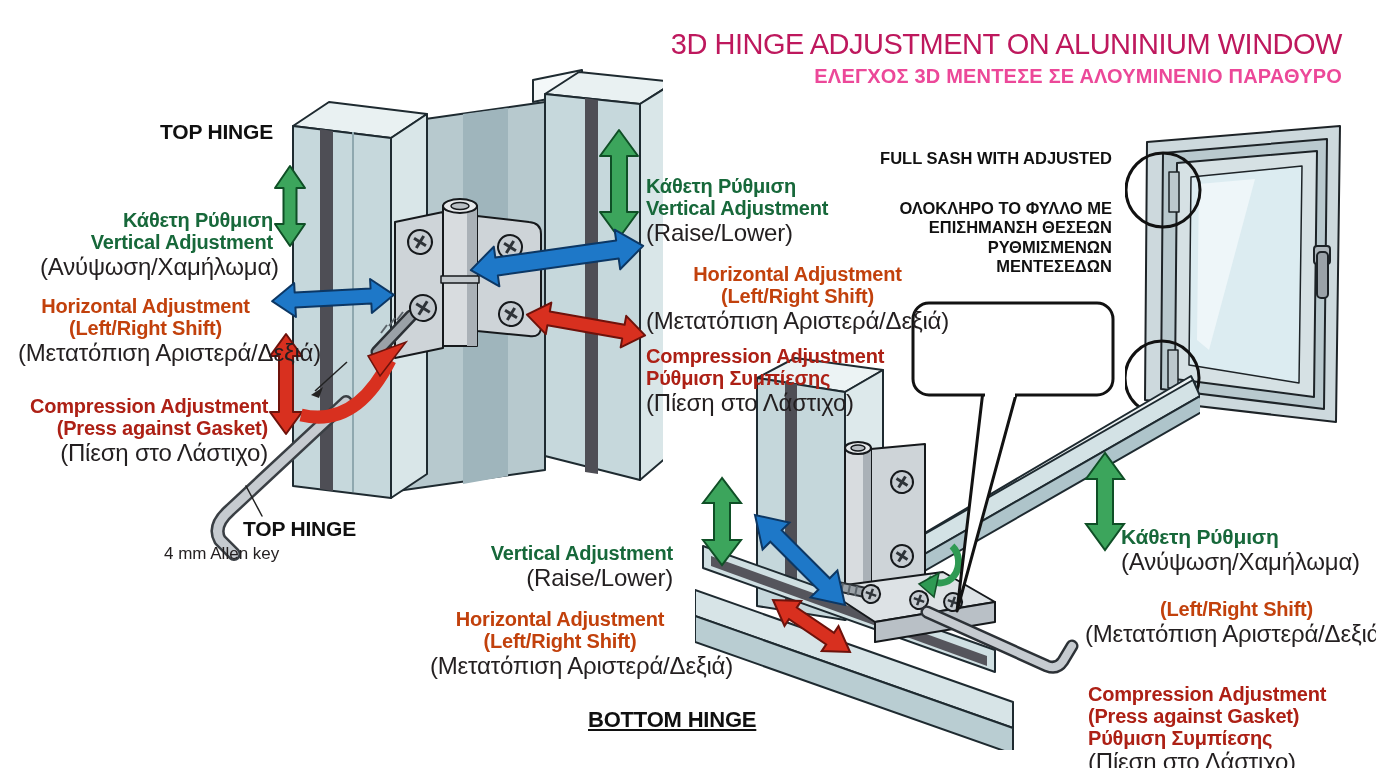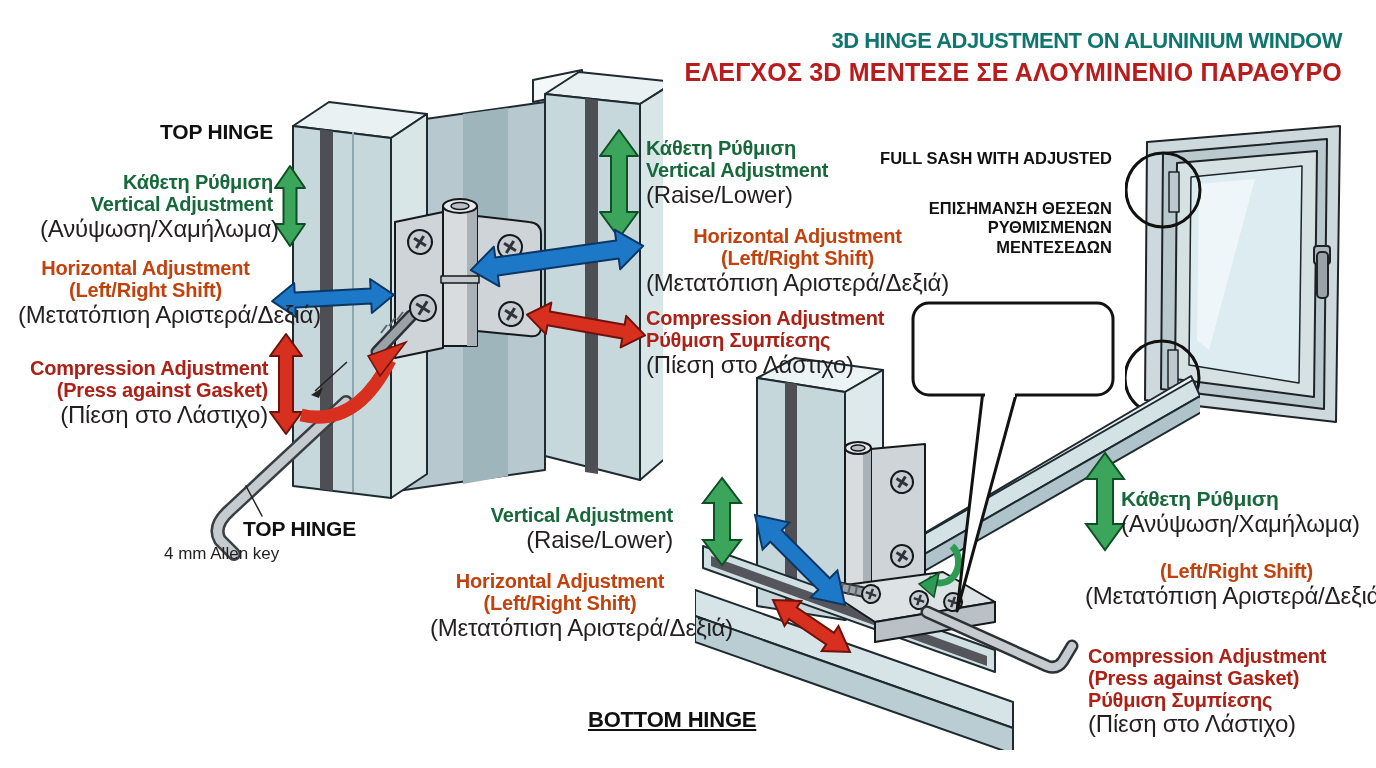--- a/index.html
+++ b/index.html
@@ -16,7 +16,7 @@
   .heading{position:absolute;color:#101010;font-weight:bold;font-size:21px;white-space:nowrap;letter-spacing:-0.2px;}
   .caption{position:absolute;color:#231f20;font-size:17px;white-space:nowrap;}
   #title-block{position:absolute;top:28px;right:34px;text-align:right;}
-  .title1{font-size:22px;font-weight:bold;color:#0f766e;letter-spacing:-0.5px;white-space:nowrap;}
+  .title1{font-size:29px;font-weight:normal;color:#be185d;letter-spacing:-0.5px;white-space:nowrap;}
   .title2{font-size:25px;font-weight:bold;color:#b91c1c;letter-spacing:0.2px;margin-top:4px;white-space:nowrap;}
   #sash-en{position:absolute;left:860px;top:149px;width:252px;text-align:right;
            font-size:16.5px;font-weight:bold;color:#111;line-height:1.15;white-space:nowrap;}

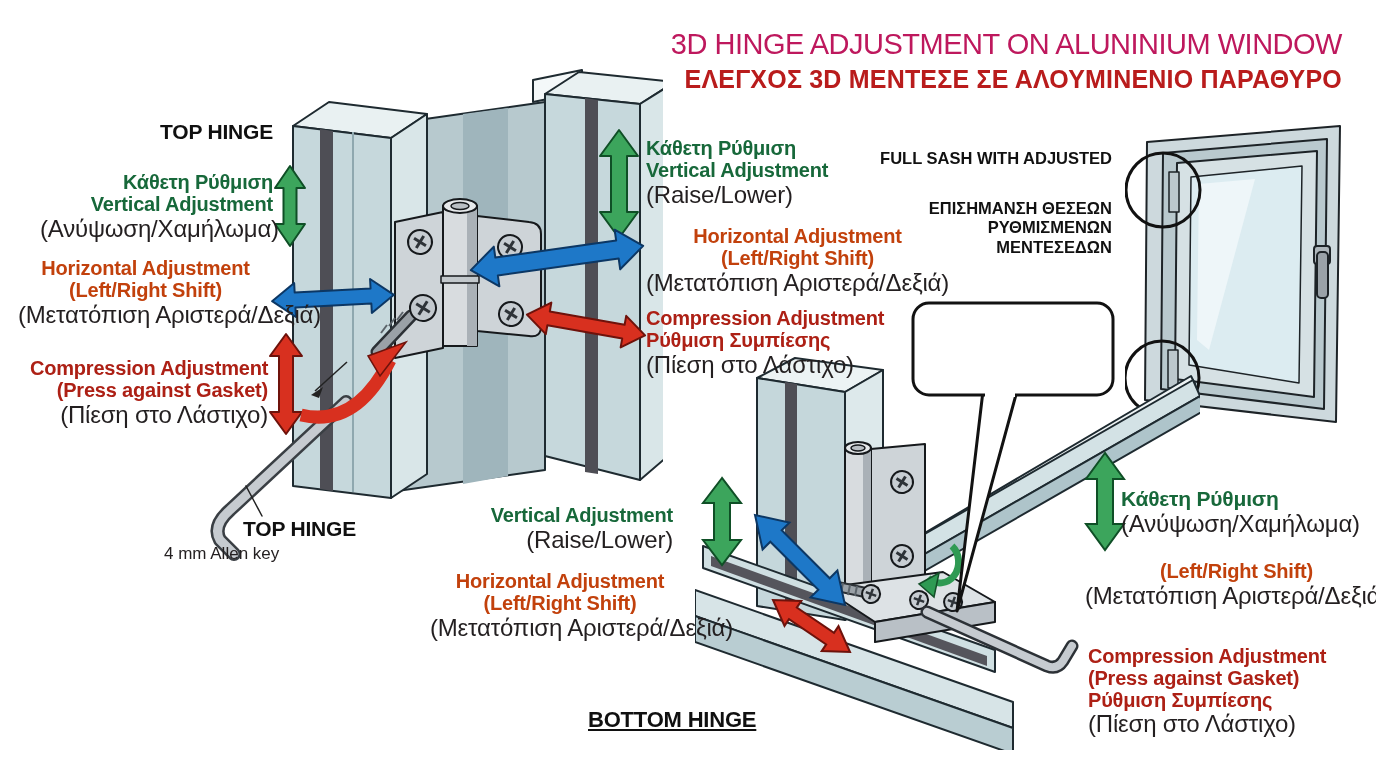--- a/index.html
+++ b/index.html
@@ -17,7 +17,7 @@
   .caption{position:absolute;color:#231f20;font-size:17px;white-space:nowrap;}
   #title-block{position:absolute;top:28px;right:34px;text-align:right;}
   .title1{font-size:29px;font-weight:normal;color:#be185d;letter-spacing:-0.5px;white-space:nowrap;}
-  .title2{font-size:25px;font-weight:bold;color:#b91c1c;letter-spacing:0.2px;margin-top:4px;white-space:nowrap;}
+  .title2{font-size:20px;font-weight:bold;color:#ec4899;letter-spacing:0.2px;margin-top:4px;white-space:nowrap;}
   #sash-en{position:absolute;left:860px;top:149px;width:252px;text-align:right;
            font-size:16.5px;font-weight:bold;color:#111;line-height:1.15;white-space:nowrap;}
   #sash-el{position:absolute;left:880px;top:199px;width:232px;text-align:right;

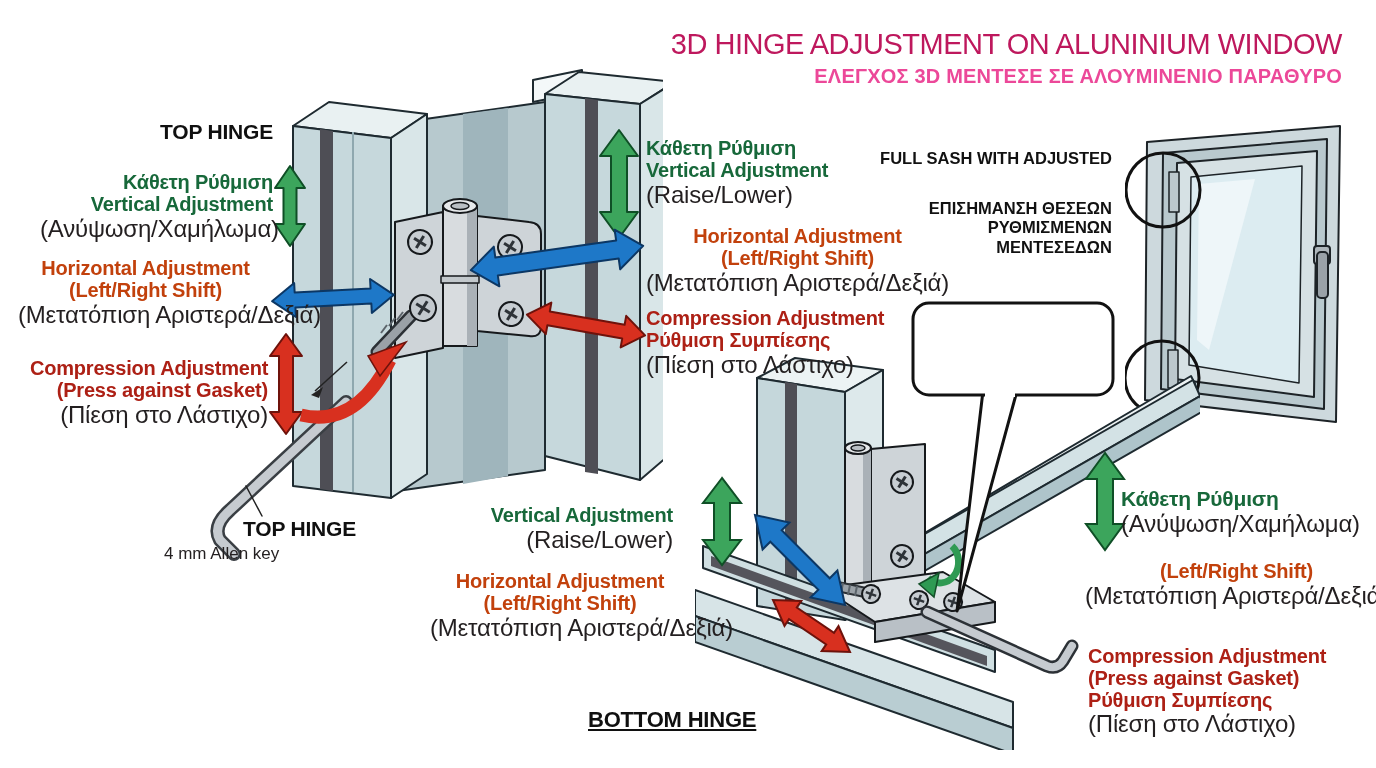--- a/index.html
+++ b/index.html
@@ -6,7 +6,7 @@
   #stage{position:relative;width:1376px;height:768px;background:#ffffff;overflow:hidden;
          font-family:"Liberation Sans",sans-serif;}
   .abs{position:absolute;}
-  .label{position:absolute;line-height:1.09;white-space:nowrap;letter-spacing:-0.2px;}
+  .label{position:absolute;line-height:1.09;white-space:nowrap;letter-spacing:-0.2px;margin-top:38px;}
   .label span{display:block;}
   .tr{text-align:right;}
   .g{color:#17683a;font-weight:bold;font-size:20px;}

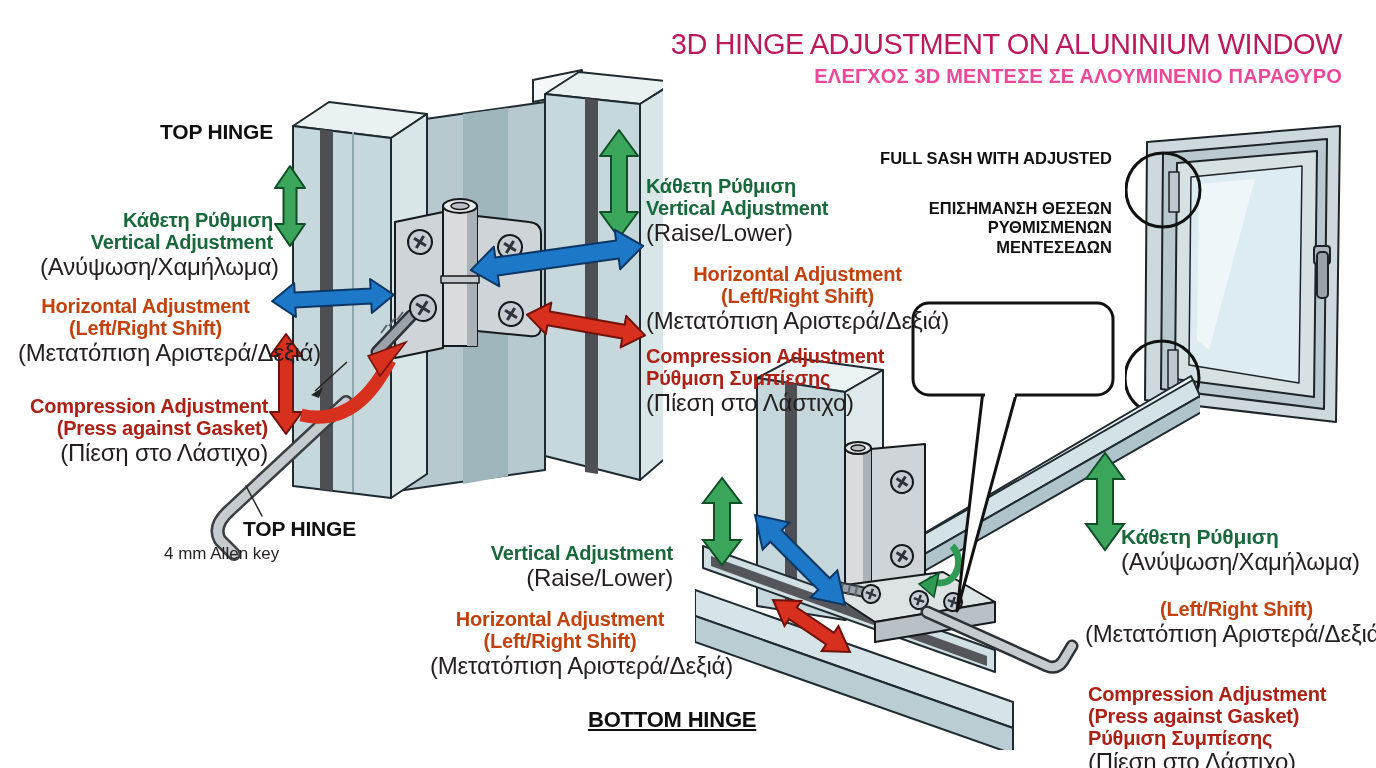--- a/index.html
+++ b/index.html
@@ -259,6 +259,7 @@
     <span>FULL SASH WITH ADJUSTED</span>
   </div>
   <div id="sash-el">
+    <span>ΟΛΟΚΛΗΡΟ ΤΟ ΦΥΛΛΟ ΜΕ</span>
     <span>ΕΠΙΣΗΜΑΝΣΗ ΘΕΣΕΩΝ</span>
     <span>ΡΥΘΜΙΣΜΕΝΩΝ</span>
     <span>ΜΕΝΤΕΣΕΔΩΝ</span>

